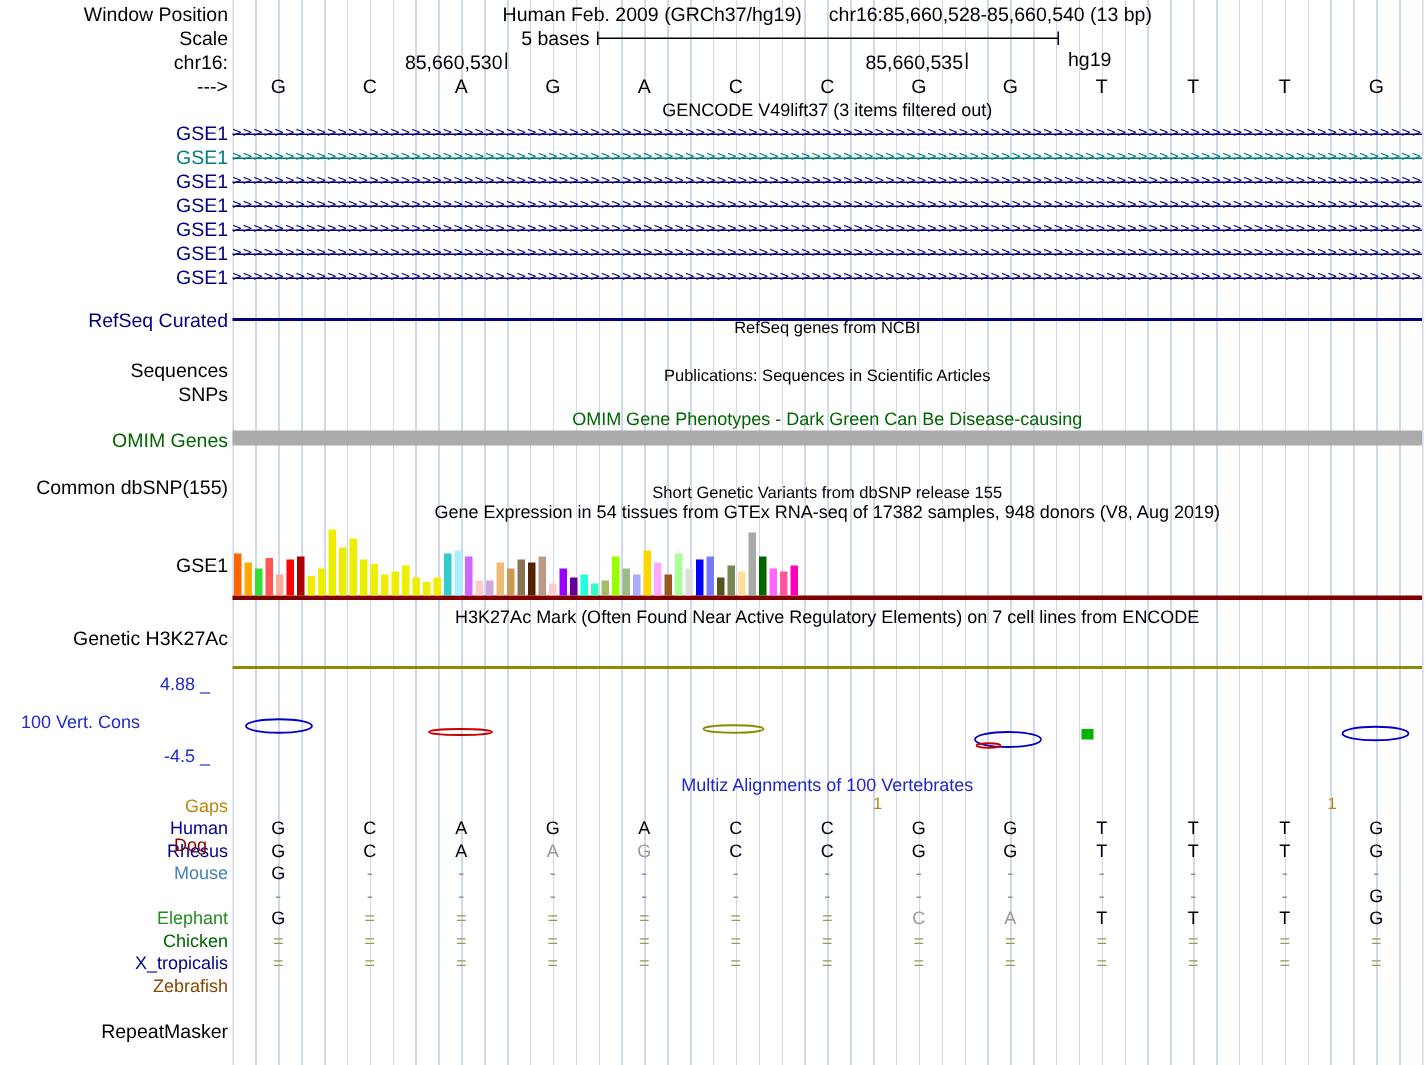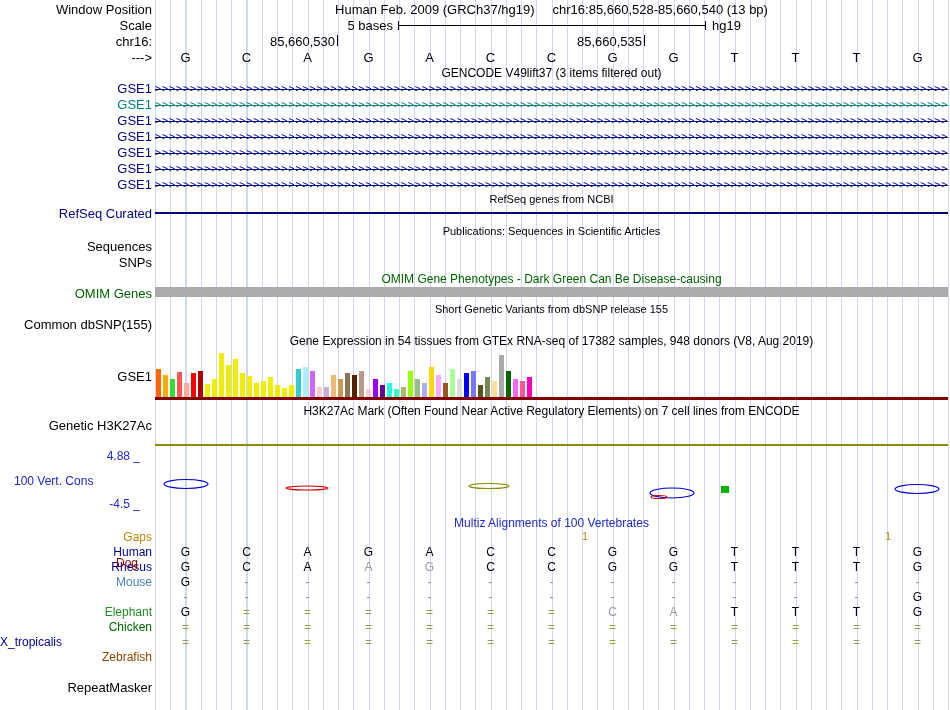--- a/index.html
+++ b/index.html
@@ -34,7 +34,7 @@
   <div class="hline" style="left:398px;top:25px;width:308px;background:#000"></div>
   <div class="vtick" style="left:398px;top:21px;height:9px"></div>
   <div class="vtick" style="left:705px;top:21px;height:9px"></div>
-  <div class="abs f13" style="left:712px;top:18px">hg19</div>
+  <div class="abs f13" style="left:712px;top:32px">hg19</div>
 
   <div class="lbl f13" style="top:34px">chr16:</div>
   <div class="lbl f13" style="top:50px">---&gt;</div>

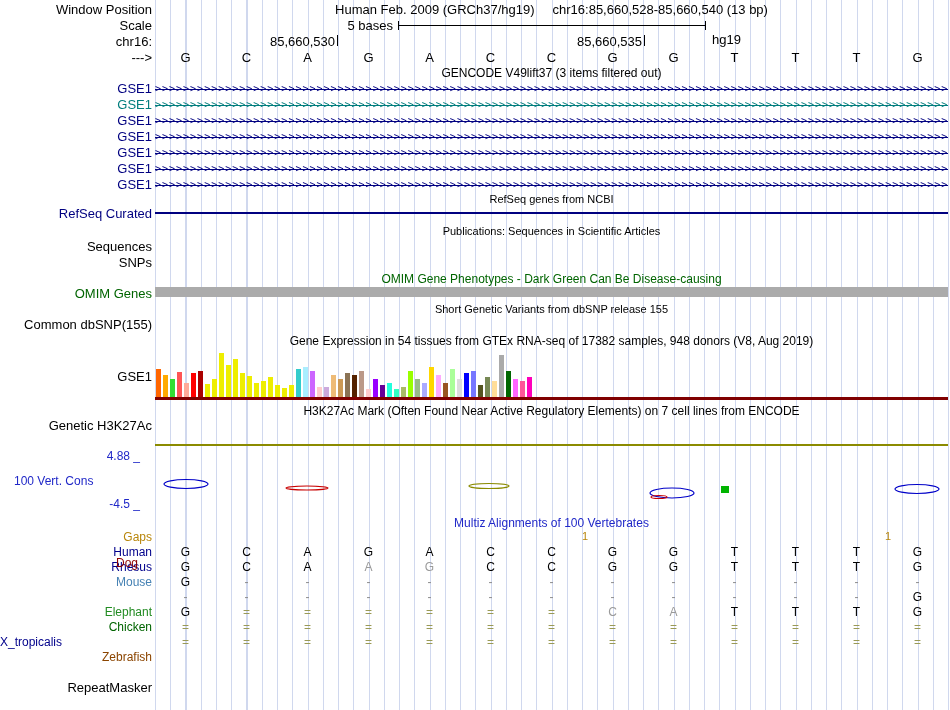--- a/index.html
+++ b/index.html
@@ -13,7 +13,7 @@
   .title{position:absolute;left:155px;width:793px;text-align:center;white-space:nowrap;}
   .hline{position:absolute;height:1px;}
   .vtick{position:absolute;width:1px;background:#000;}
-  .f11{font-size:11px;line-height:13px;}
+  .f11{font-size:11px;line-height:13px;margin-top:20px;}
   .f12{font-size:12px;line-height:14px;}
   .f13{font-size:13px;line-height:15px;}
   .gap18{margin-left:18px;}

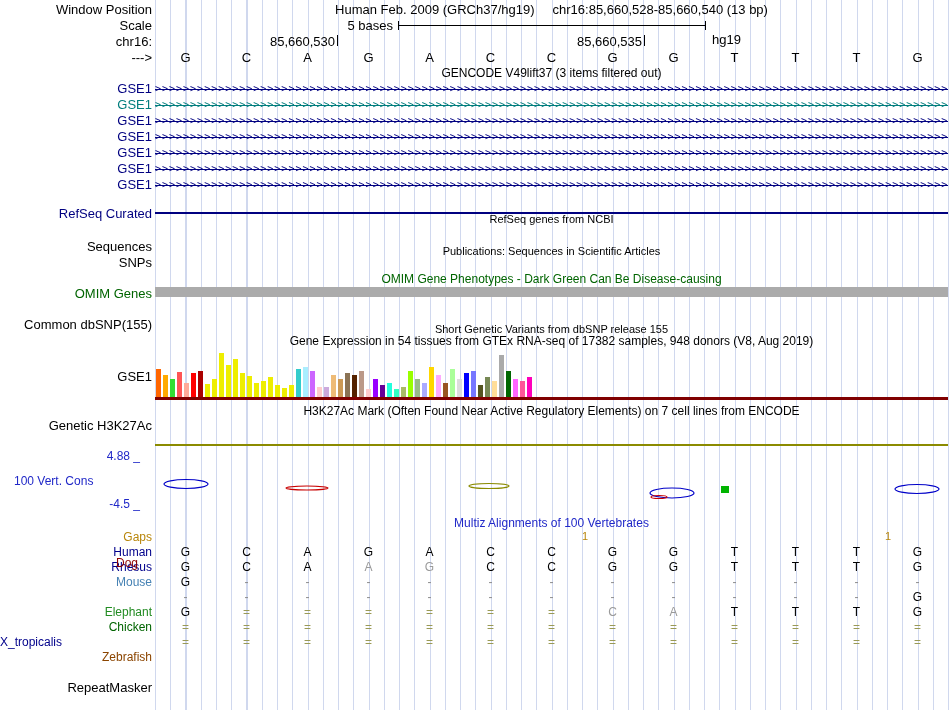--- a/index.html
+++ b/index.html
@@ -259,7 +259,7 @@
     <span style="position: absolute; left: 785px; top: 620px; width: 21px; text-align: center; font-size: 12px; color: rgb(154, 154, 85);">=</span>
     <span style="position: absolute; left: 846px; top: 620px; width: 21px; text-align: center; font-size: 12px; color: rgb(154, 154, 85);">=</span>
     <span style="position: absolute; left: 907px; top: 620px; width: 21px; text-align: center; font-size: 12px; color: rgb(154, 154, 85);">=</span>
-    <div style="position: absolute; left: 0px; top: 635px; width: 152px; font-size: 12px; color: rgb(0, 0, 139);">X_tropicalis</div>
+    <div style="position: absolute; left: 0px; top: 635px; width: 152px; text-align: right; font-size: 12px; color: rgb(0, 0, 139);">X_tropicalis</div>
     <span style="position: absolute; left: 175px; top: 635px; width: 21px; text-align: center; font-size: 12px; color: rgb(154, 154, 85);">=</span>
     <span style="position: absolute; left: 236px; top: 635px; width: 21px; text-align: center; font-size: 12px; color: rgb(154, 154, 85);">=</span>
     <span style="position: absolute; left: 297px; top: 635px; width: 21px; text-align: center; font-size: 12px; color: rgb(154, 154, 85);">=</span>

